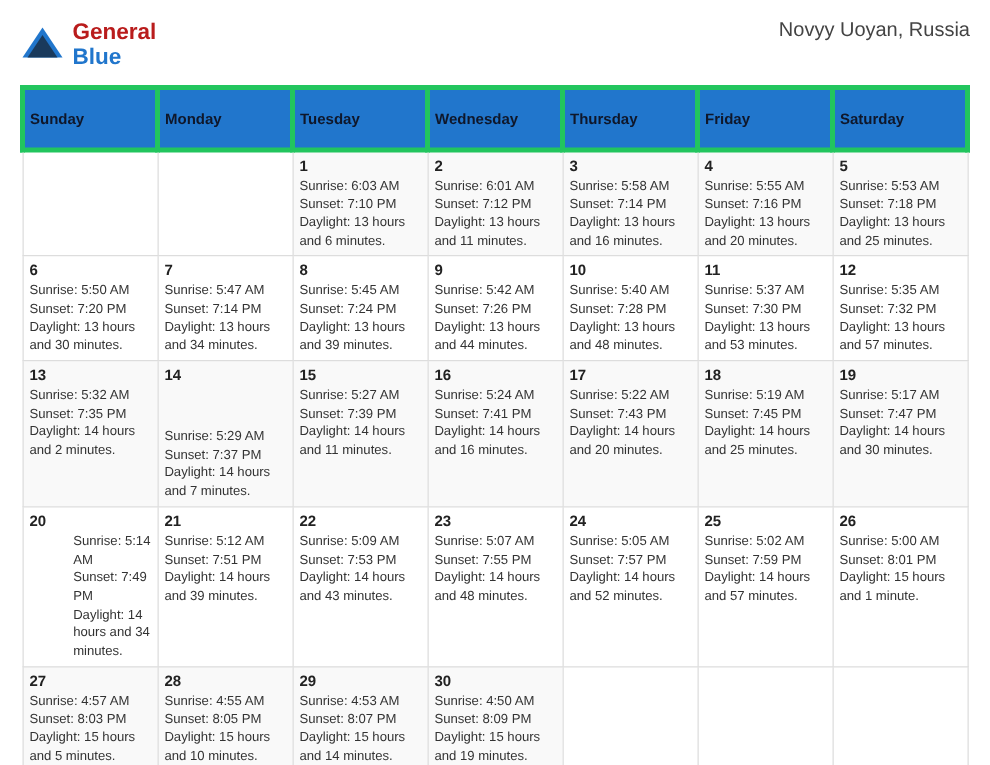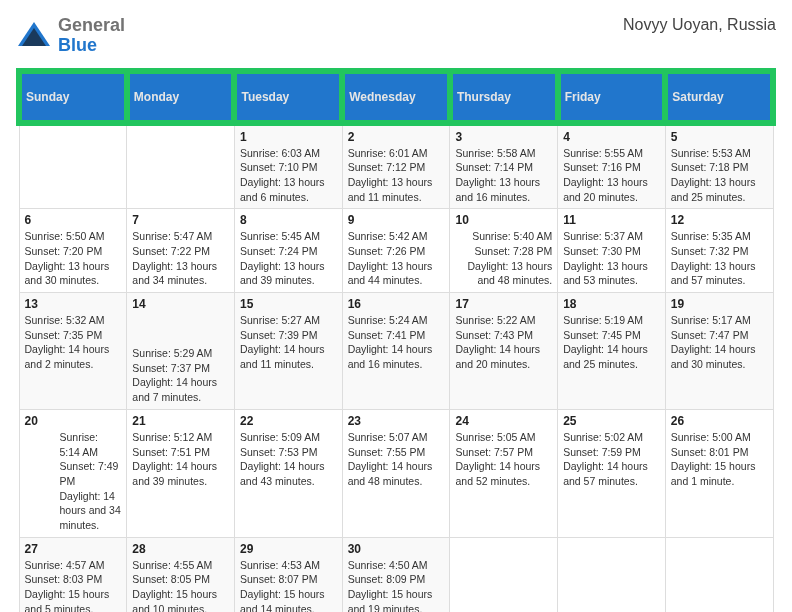--- a/index.html
+++ b/index.html
@@ -27,7 +27,7 @@
       line-height: 1.1;
     }
     .logo-text span {
-      color: #737373;
+      color: #b91c1c;
     }
     .logo-icon {
       width: 36px;

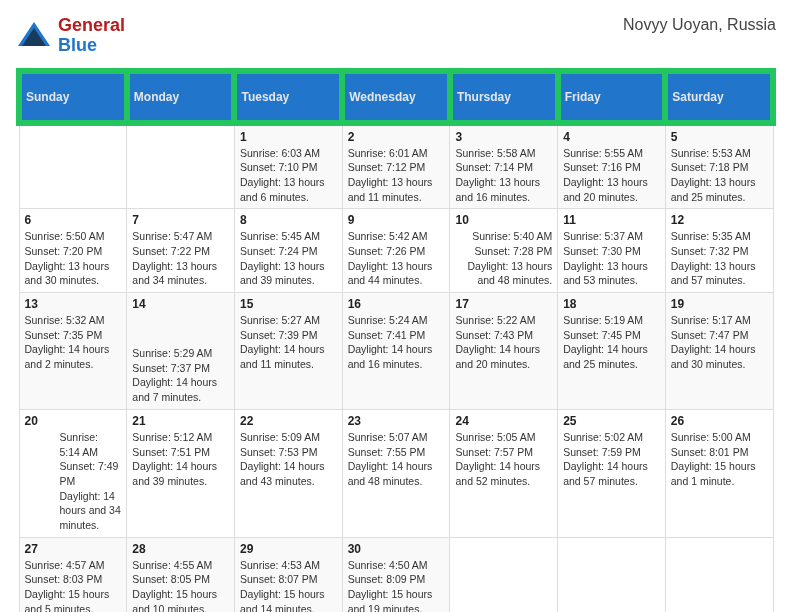--- a/index.html
+++ b/index.html
@@ -55,12 +55,12 @@
     }
     thead tr th {
       background-color: #2176cc;
-      color: #e5e5e5;
+      color: #0f172a;
       padding: 16px 4px;
       text-align: left;
       font-size: 12px;
       font-weight: bold;
-      border: 6px solid #22c55e;
+      border: 4px solid #22c55e;
     }
     tbody tr td {
       border: 1px solid #ddd;

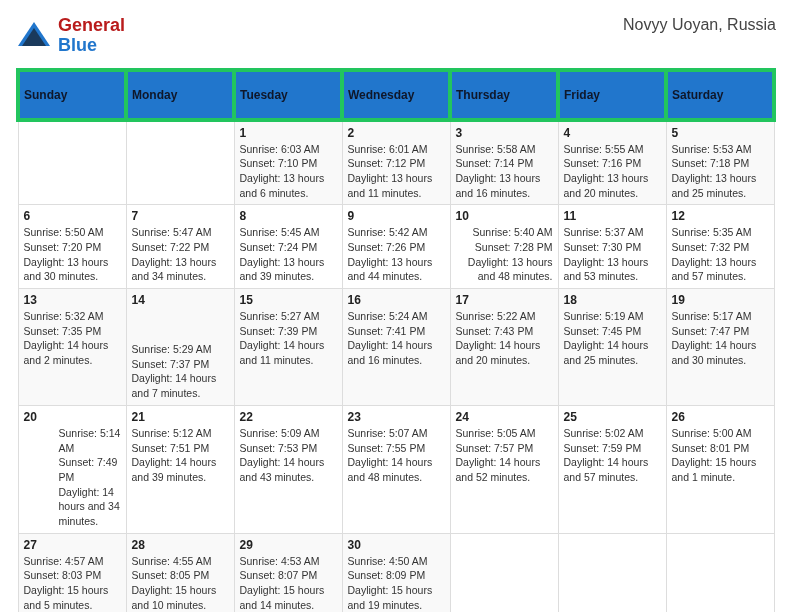--- a/index.html
+++ b/index.html
@@ -167,7 +167,7 @@
         <td>
           <span class="day-num">7</span>
           <div class="day-info" style="white-space: pre-line;">Sunrise: 5:47 AM
-Sunset: 7:22 PM
+Sunset: 7:14 PM
 Daylight: 13 hours and 34 minutes.</div>
         </td>
         <td>

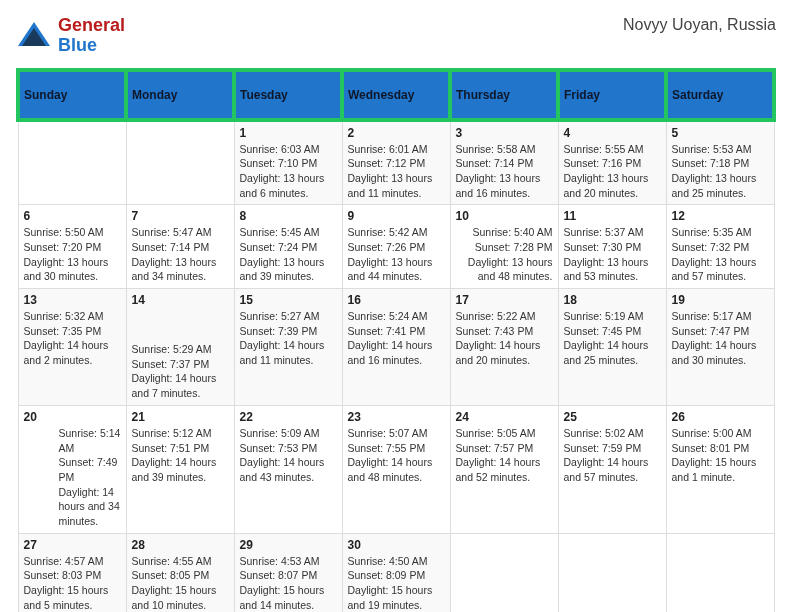--- a/index.html
+++ b/index.html
@@ -184,7 +184,7 @@
         </td>
         <td>
           <span class="day-num">10</span>
-          <div class="day-info" style="white-space: pre-line; text-align: right;">Sunrise: 5:40 AM
+          <div class="day-info" style="white-space: pre-line;">Sunrise: 5:40 AM
 Sunset: 7:28 PM
 Daylight: 13 hours and 48 minutes.</div>
         </td>

